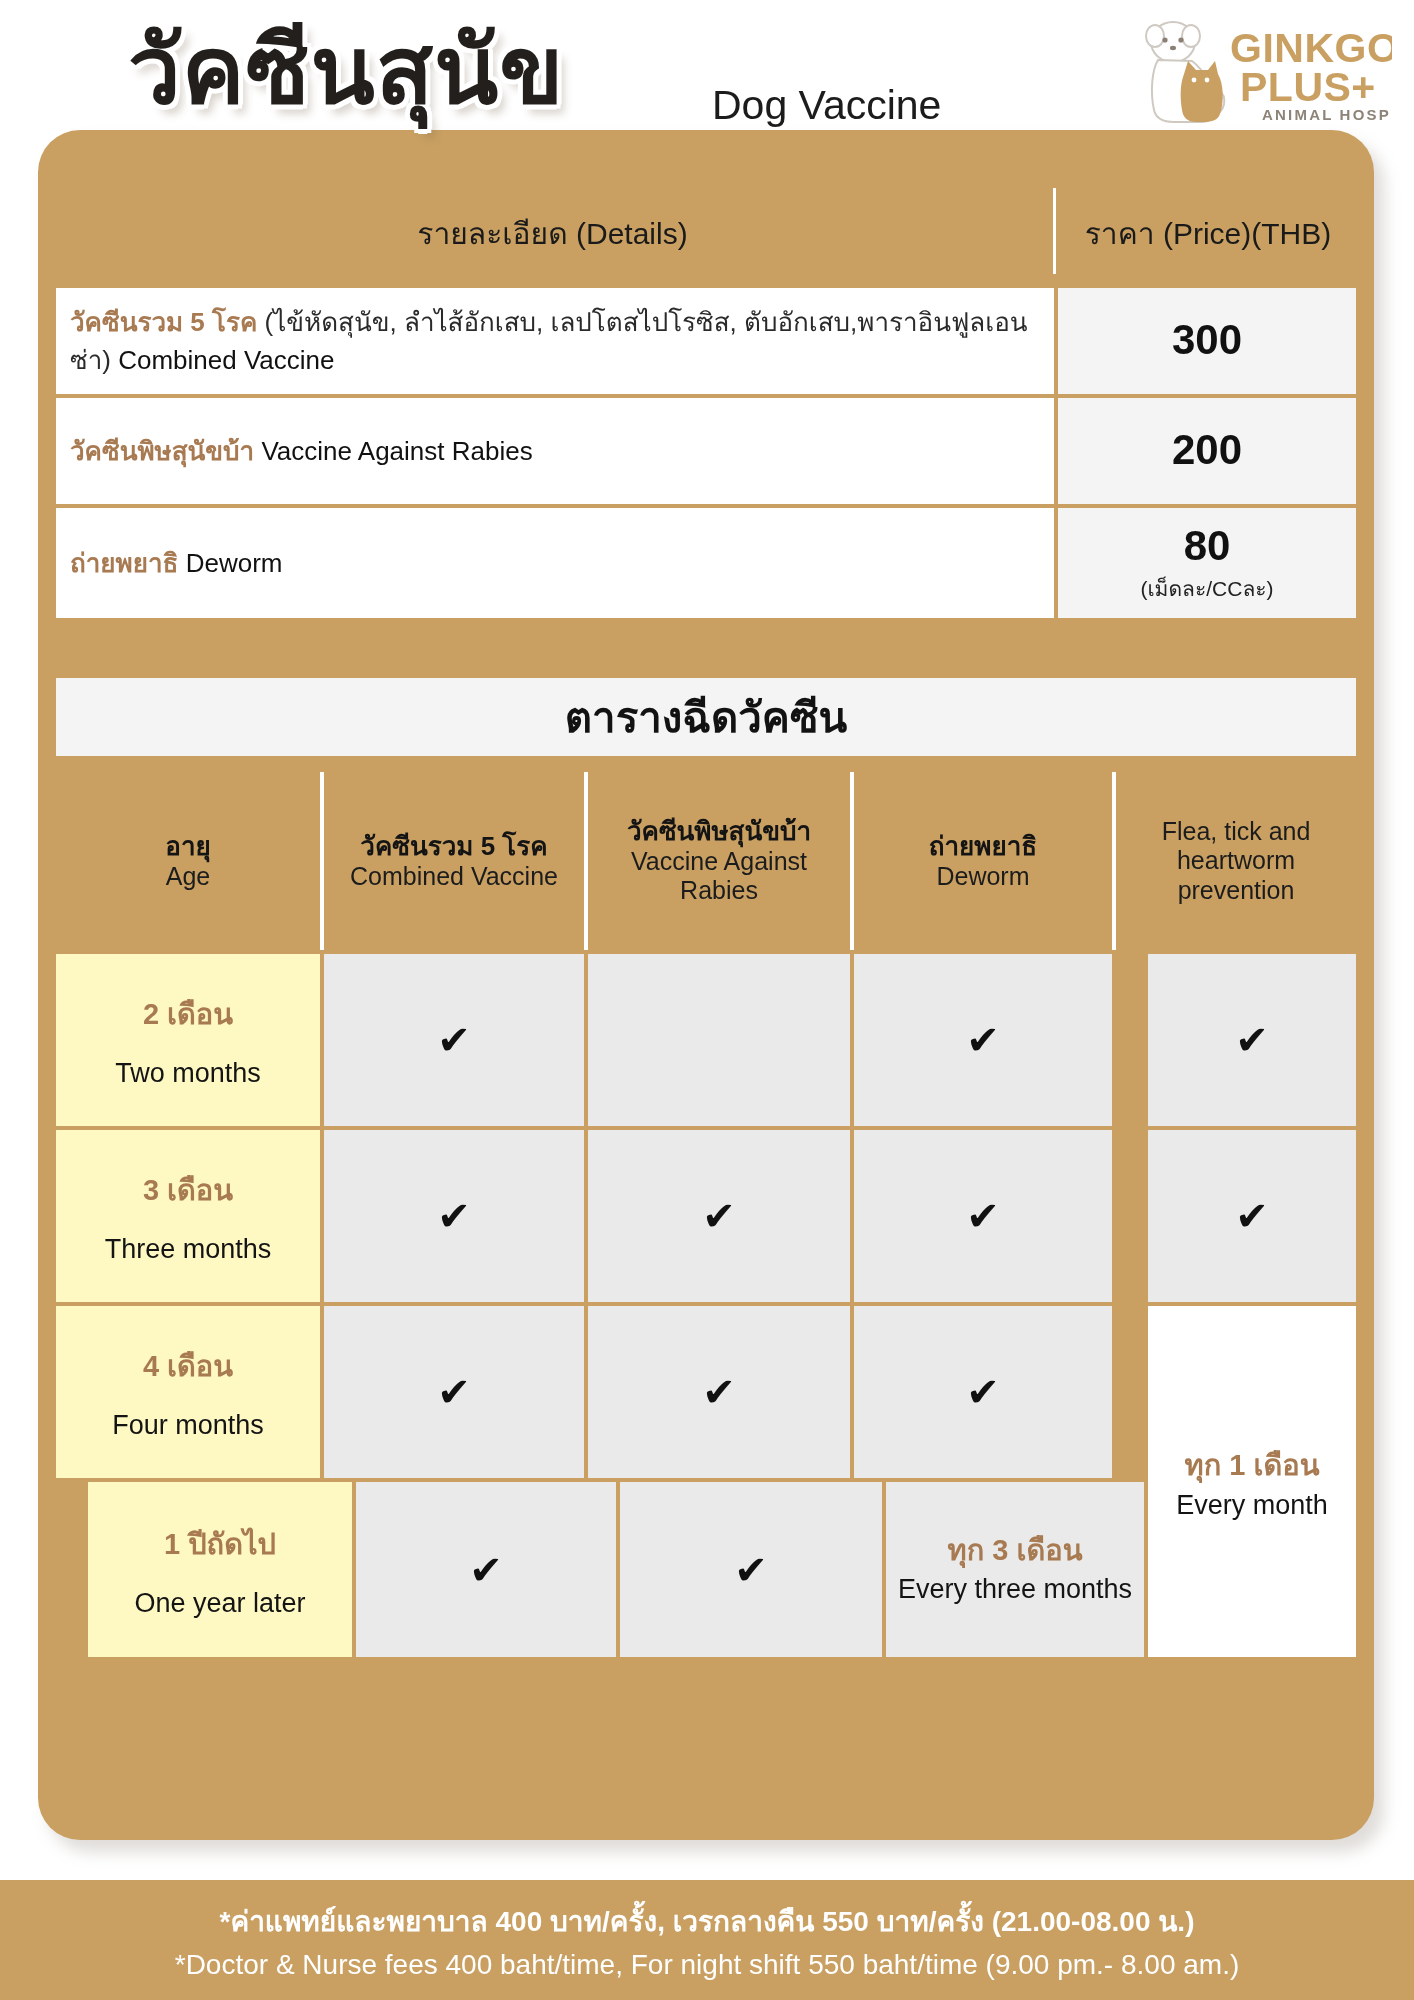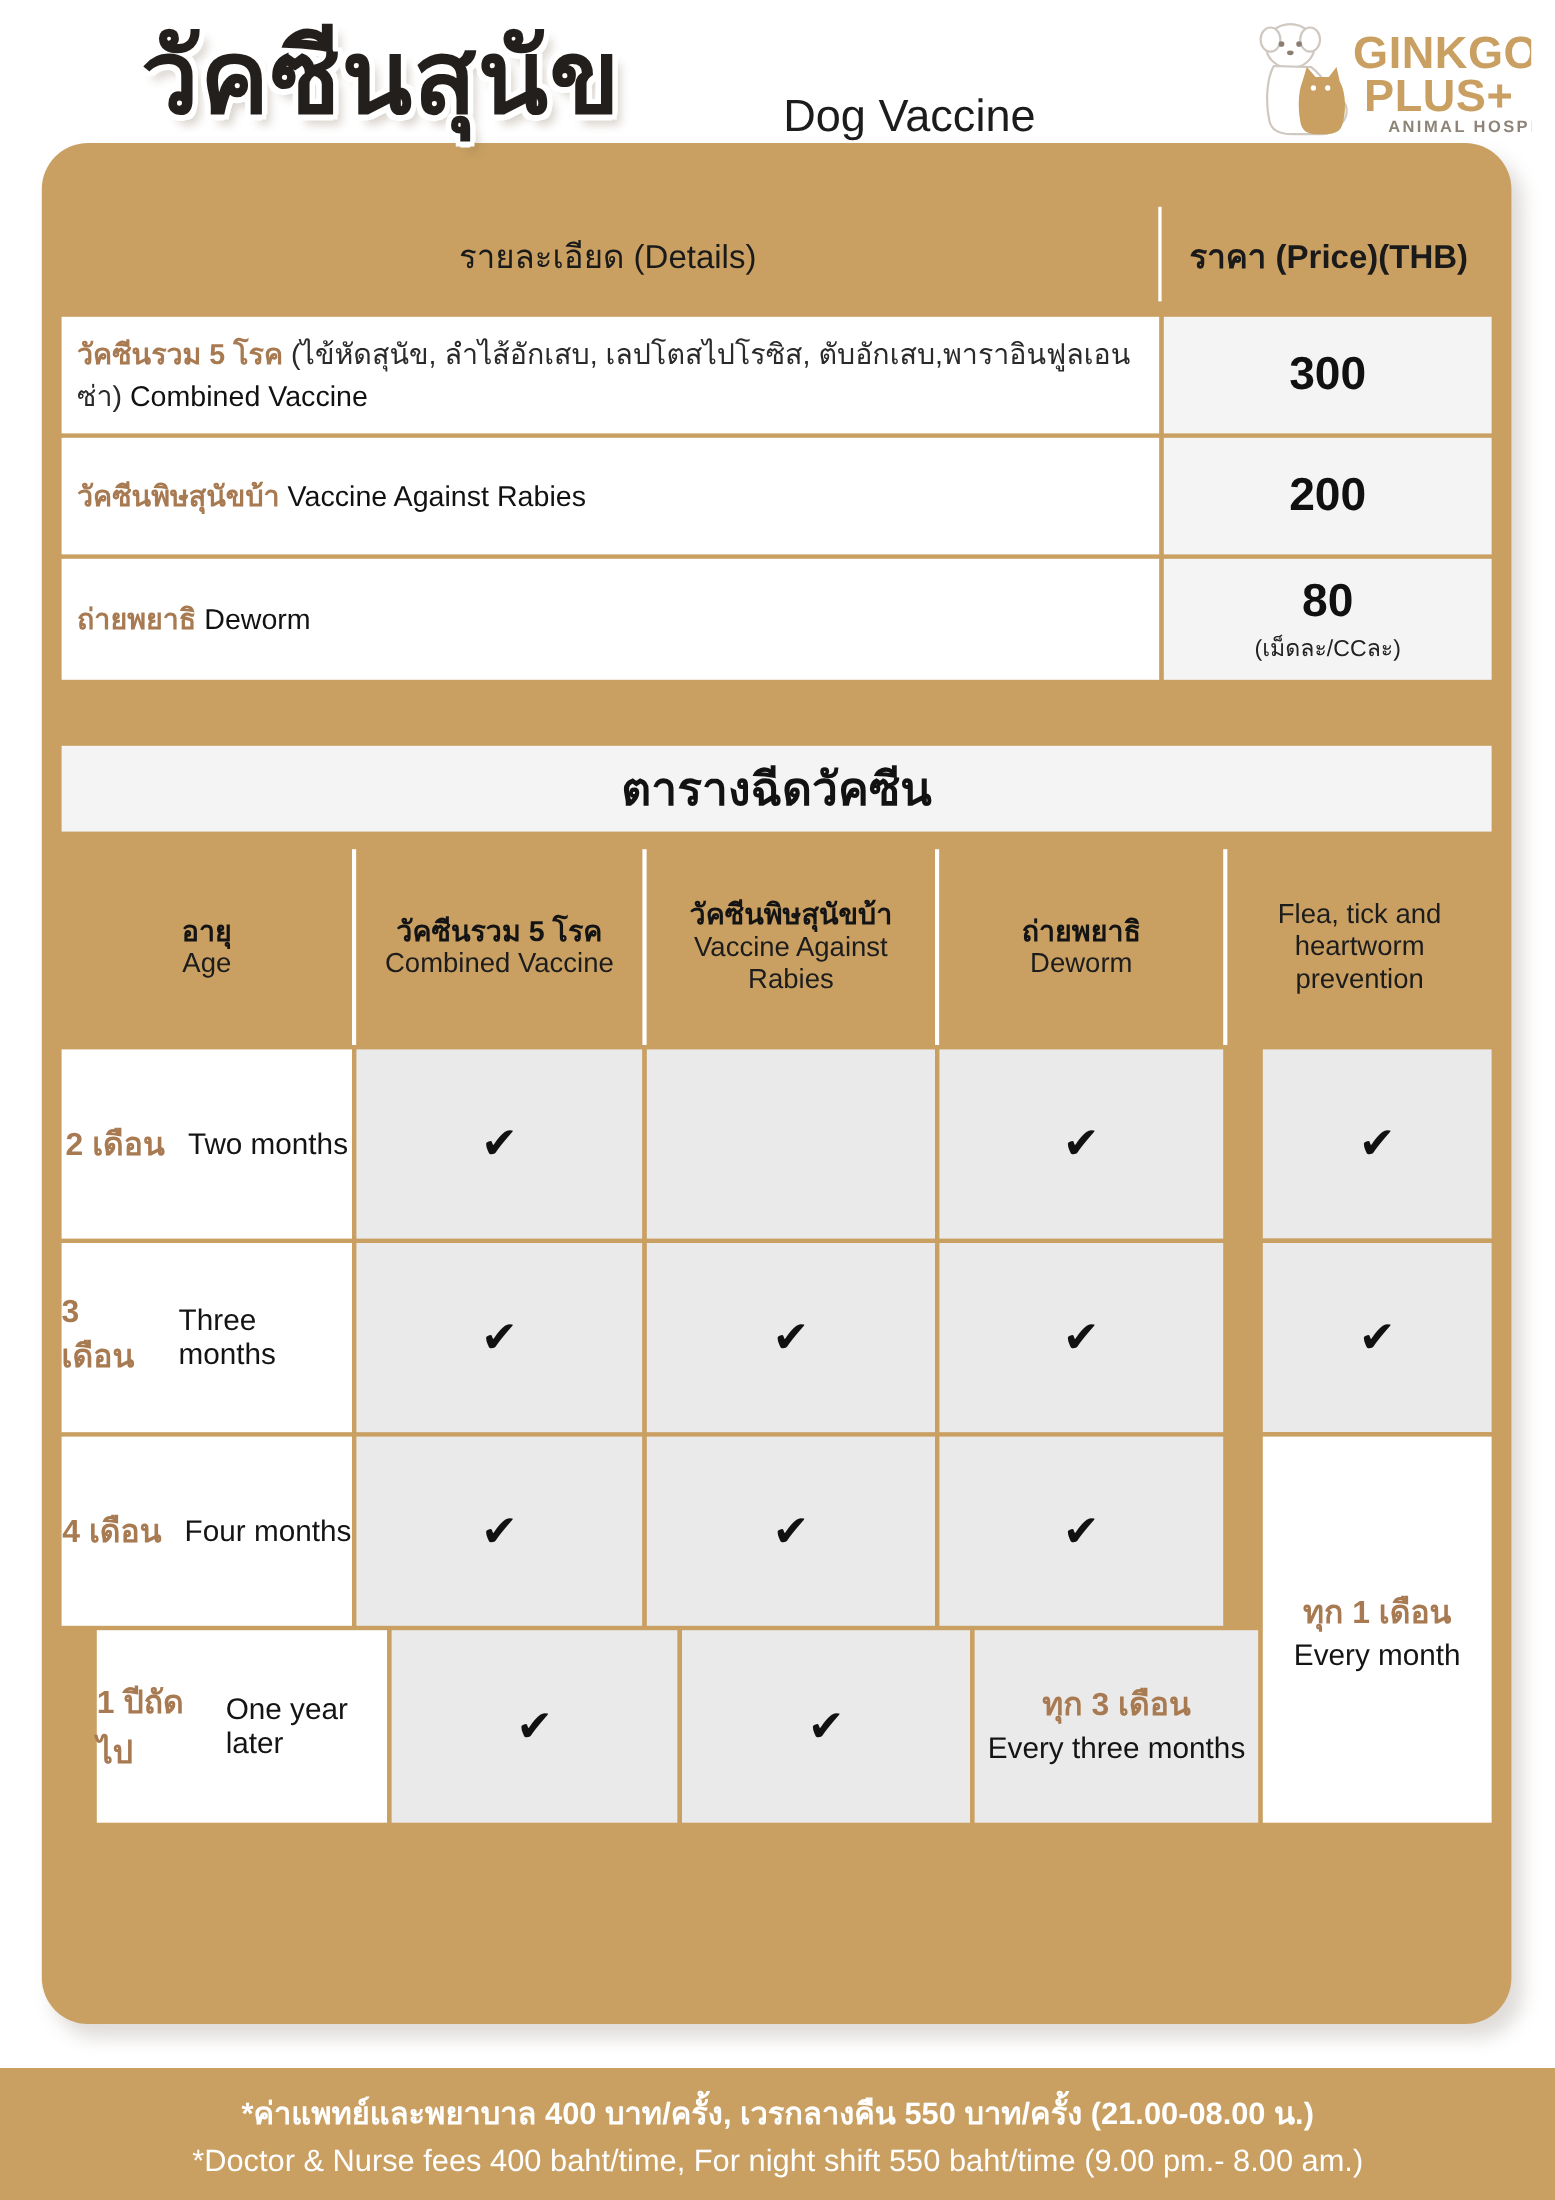--- a/index.html
+++ b/index.html
@@ -112,7 +112,6 @@
     justify-content: center;
     font-size: 30px;
     color: #1a1a1a;
-    font-weight: bold;
   }
 
   .price-rows {

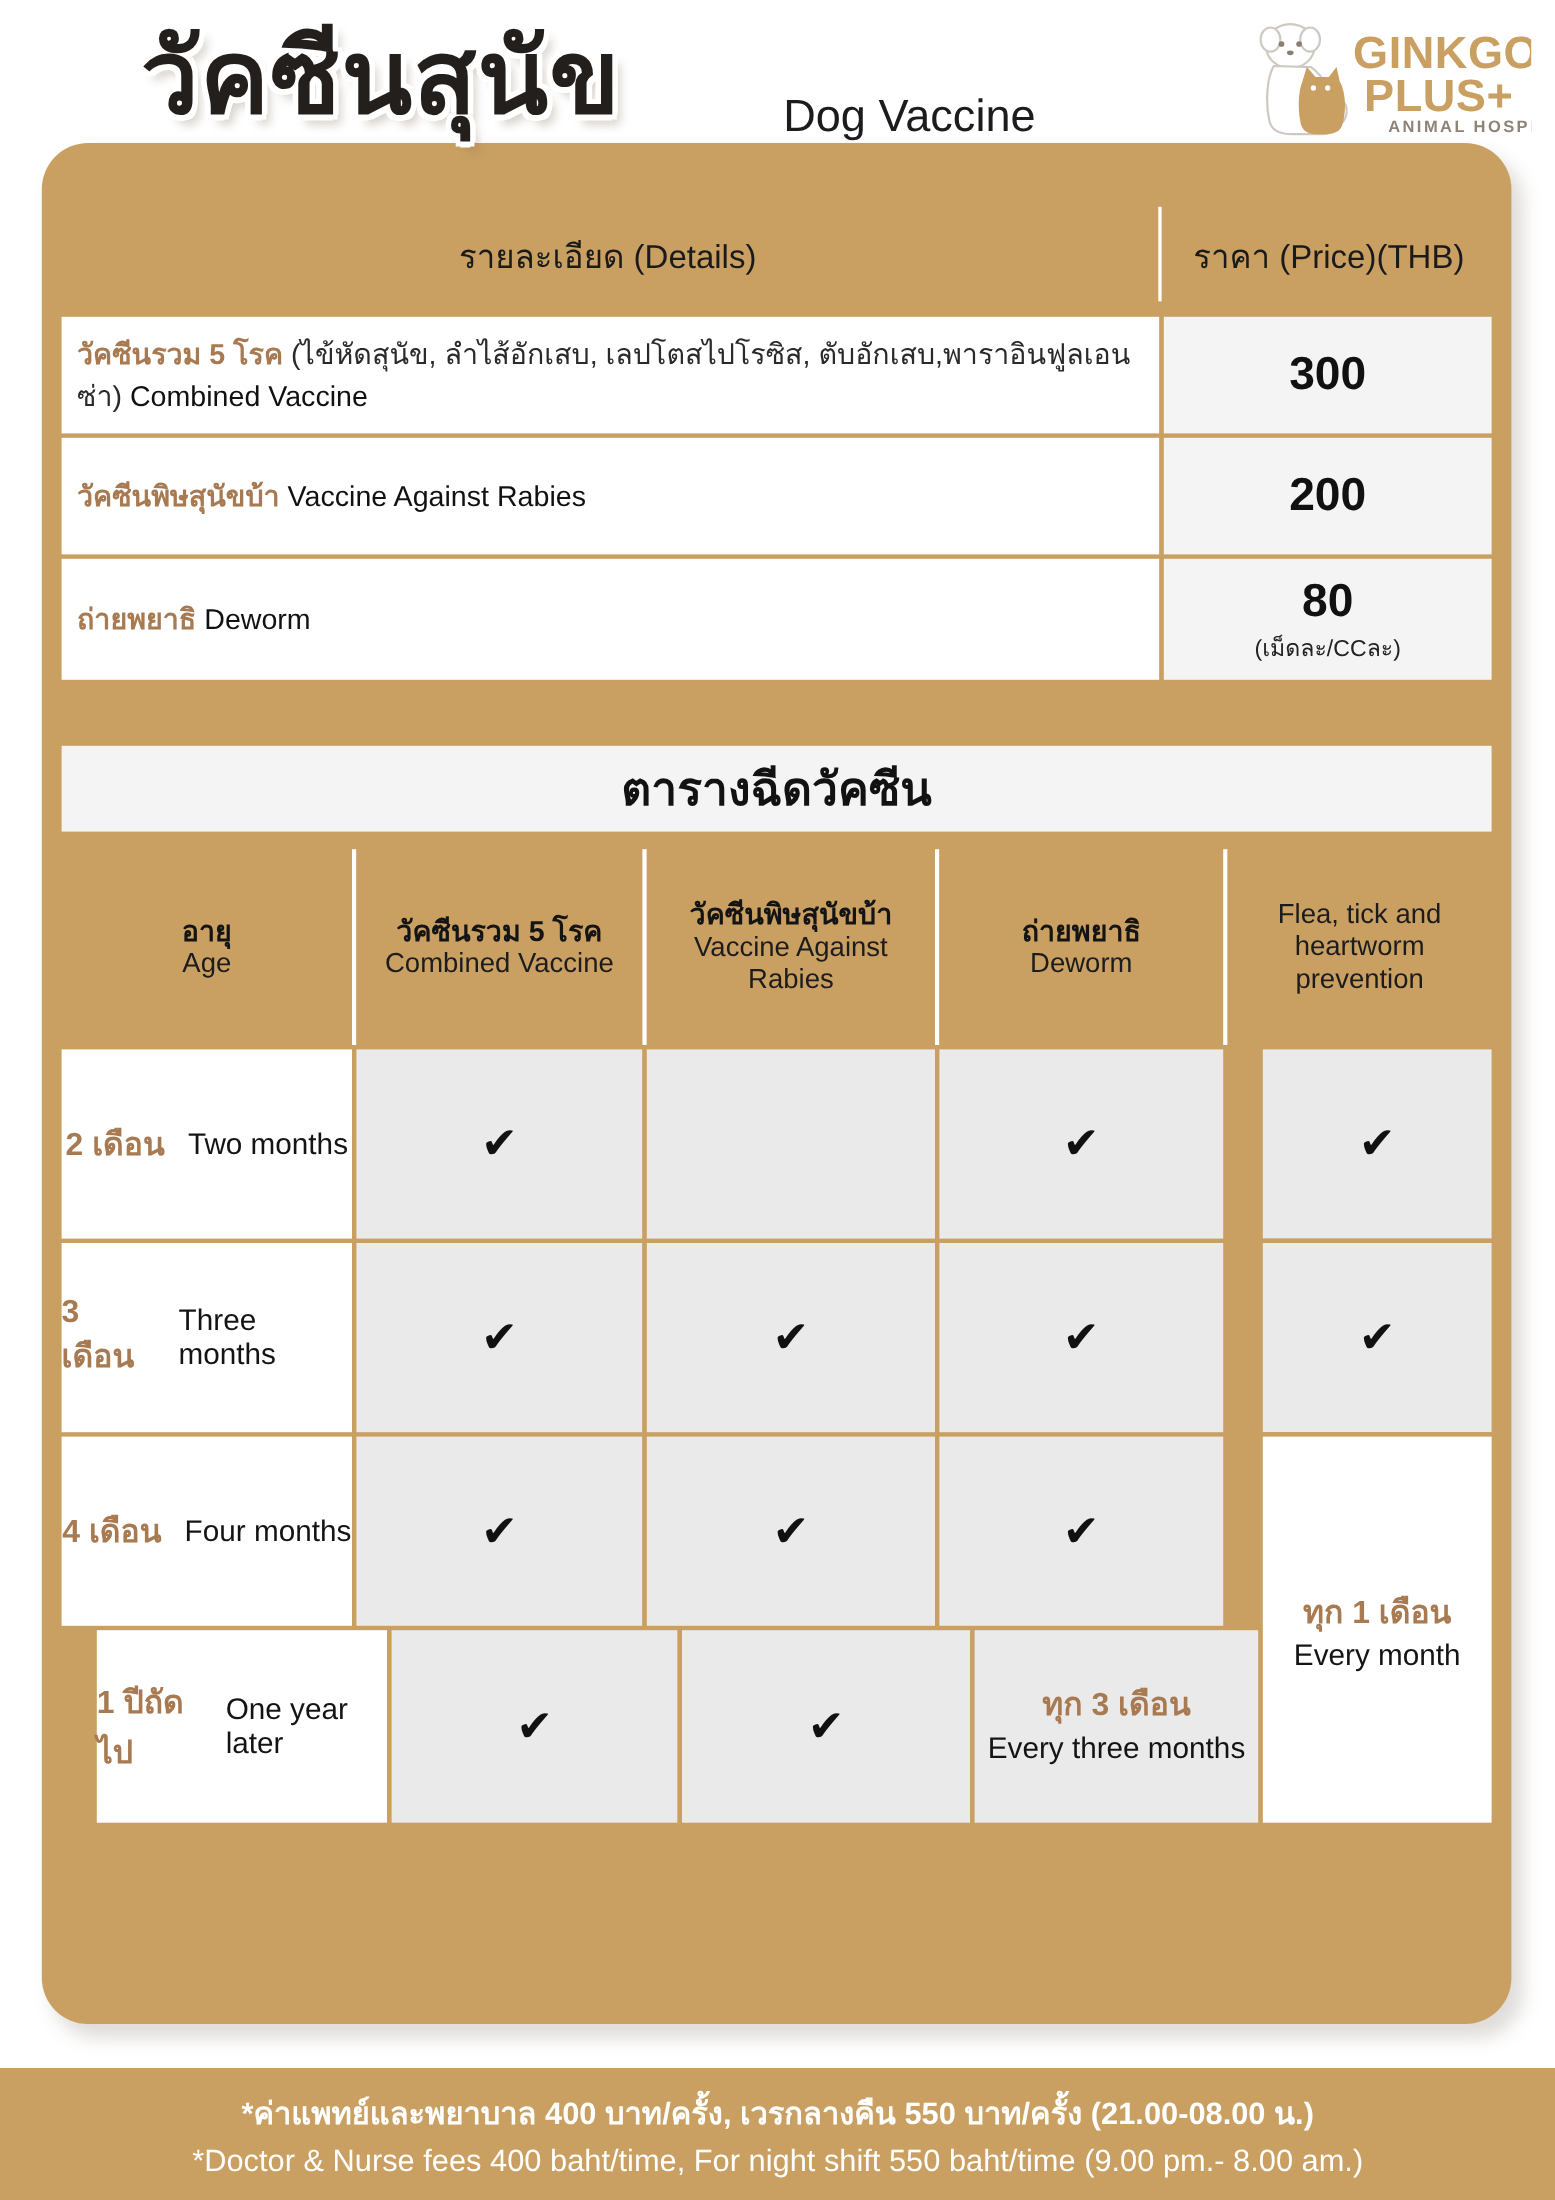--- a/index.html
+++ b/index.html
@@ -230,9 +230,9 @@
   .r4 { height: 175px; padding-left: 32px; }
 
   .cell-age {
-    background: #ffffff;
-    display: flex;
-    flex-direction: row;
+    background: #fef9c3;
+    display: flex;
+    flex-direction: column;
     align-items: center;
     justify-content: center;
     gap: 21px;

